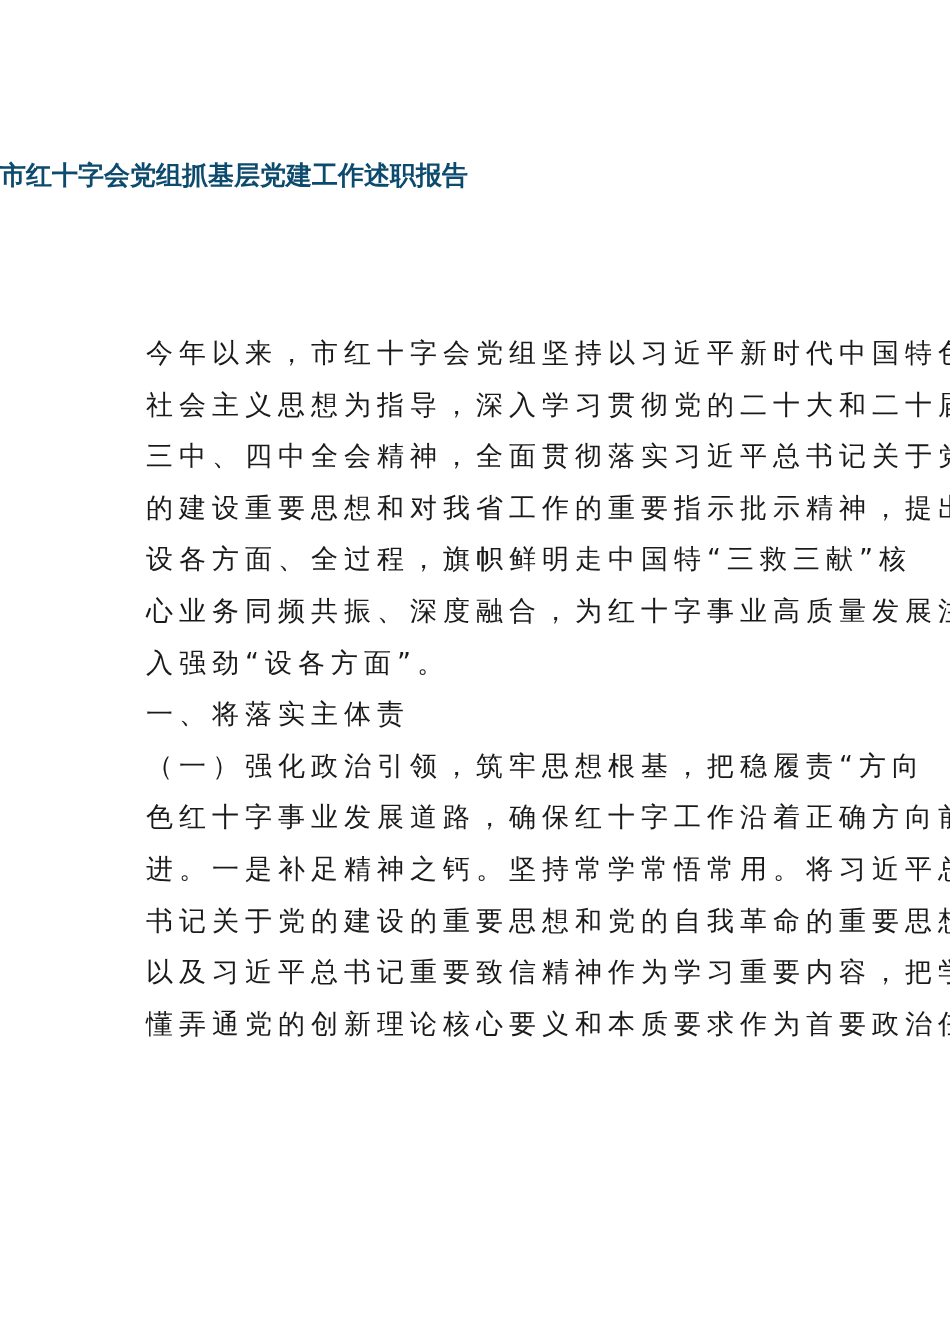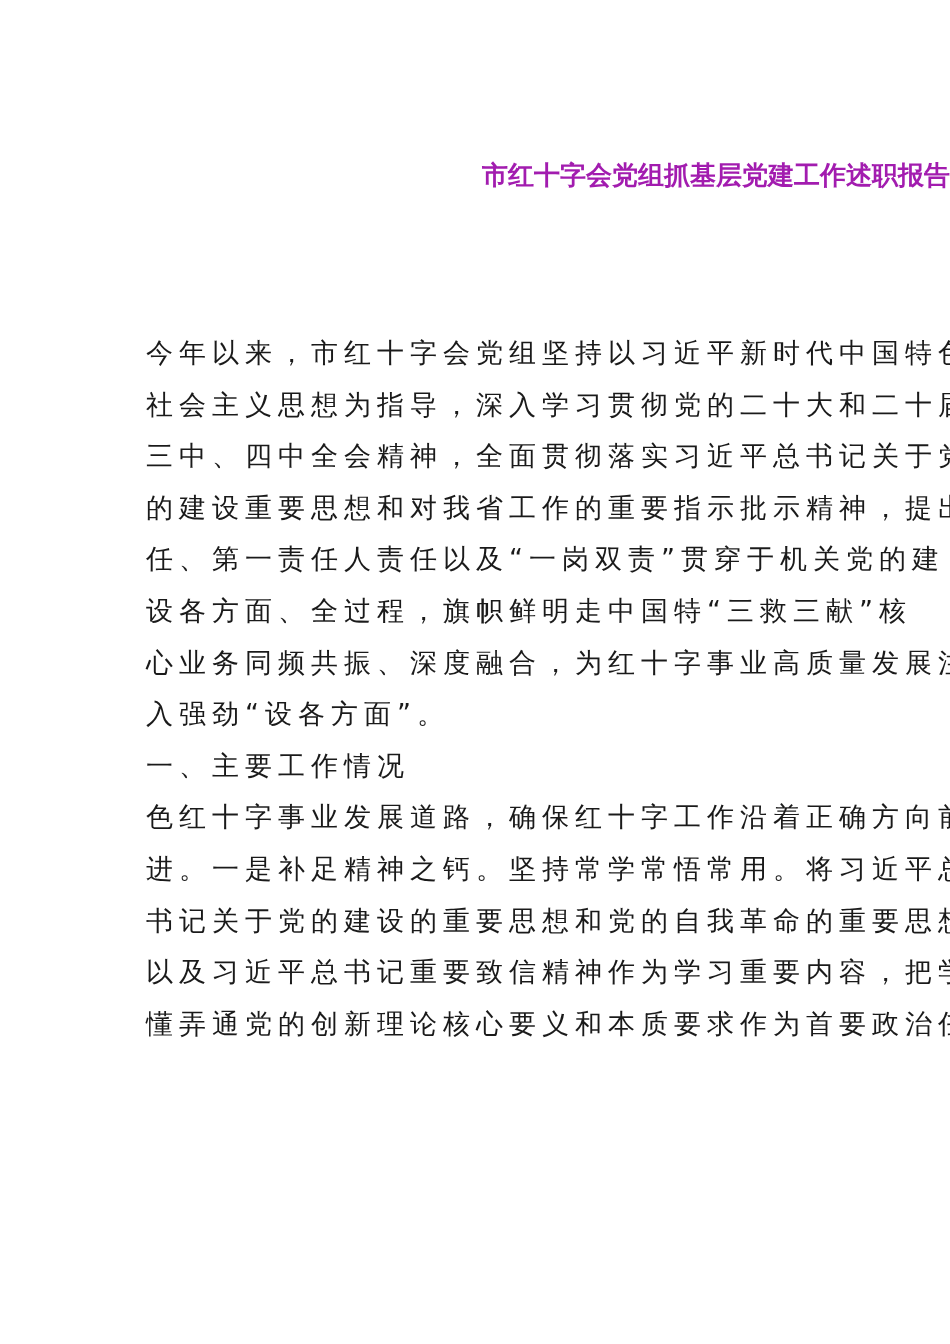--- a/index.html
+++ b/index.html
@@ -6,9 +6,9 @@
   body { width: 950px; height: 1344px; position: relative; overflow: hidden; }
   .page { position: absolute; left: 0; top: 0; width: 950px; height: 1344px; background: #fff; }
   .title {
-    position: absolute; left: 0; top: 158px; width: 950px; text-align: right;
+    position: absolute; left: 0; top: 158px; width: 950px; text-align: left;
     font-family: "DejaVu Serif", "Liberation Serif", serif;
-    font-size: 26px; font-weight: bold; color: #a21caf; letter-spacing: 0px;
+    font-size: 26px; font-weight: bold; color: #0c4a6e; letter-spacing: 0px;
   }
   .body {
     position: absolute; left: 146px; top: 336px; width: 660px;

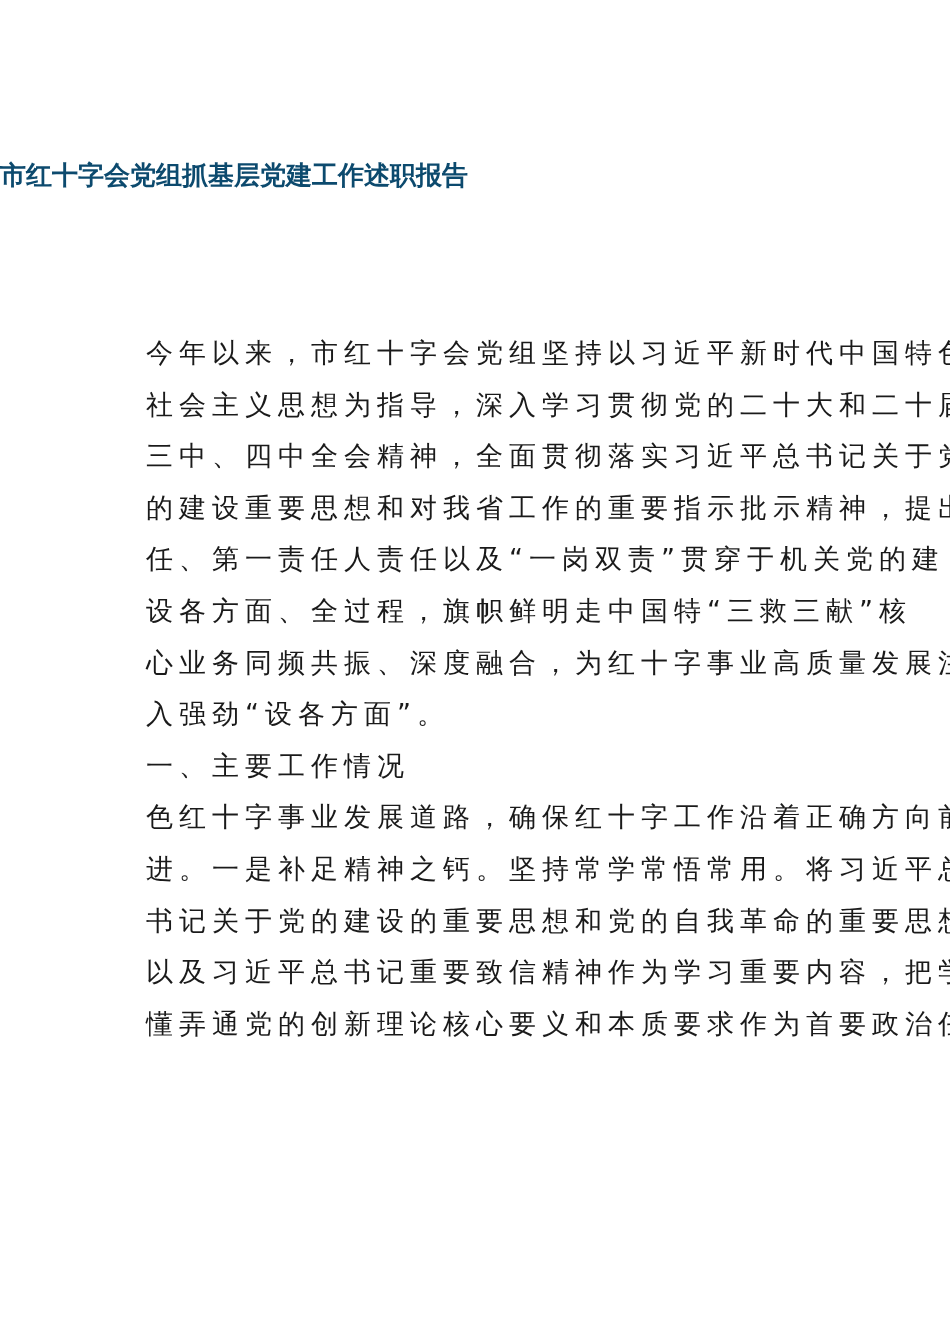--- a/index.html
+++ b/index.html
@@ -30,7 +30,6 @@
     <div class="line">社会主义思想为指导，深入学习贯彻党的二十大和二十届</div>
     <div class="line">三中、四中全会精神，全面贯彻落实习近平总书记关于党</div>
     <div class="line">的建设重要思想和对我省工作的重要指示批示精神，提出</div>
-    <div class="line">任、第一责任人责任以及“一岗双责”贯穿于机关党的建</div>
     <div class="line">设各方面、全过程，旗帜鲜明走中国特“三救三献”核</div>
     <div class="line">心业务同频共振、深度融合，为红十字事业高质量发展注</div>
     <div class="line">入强劲“设各方面”。</div>

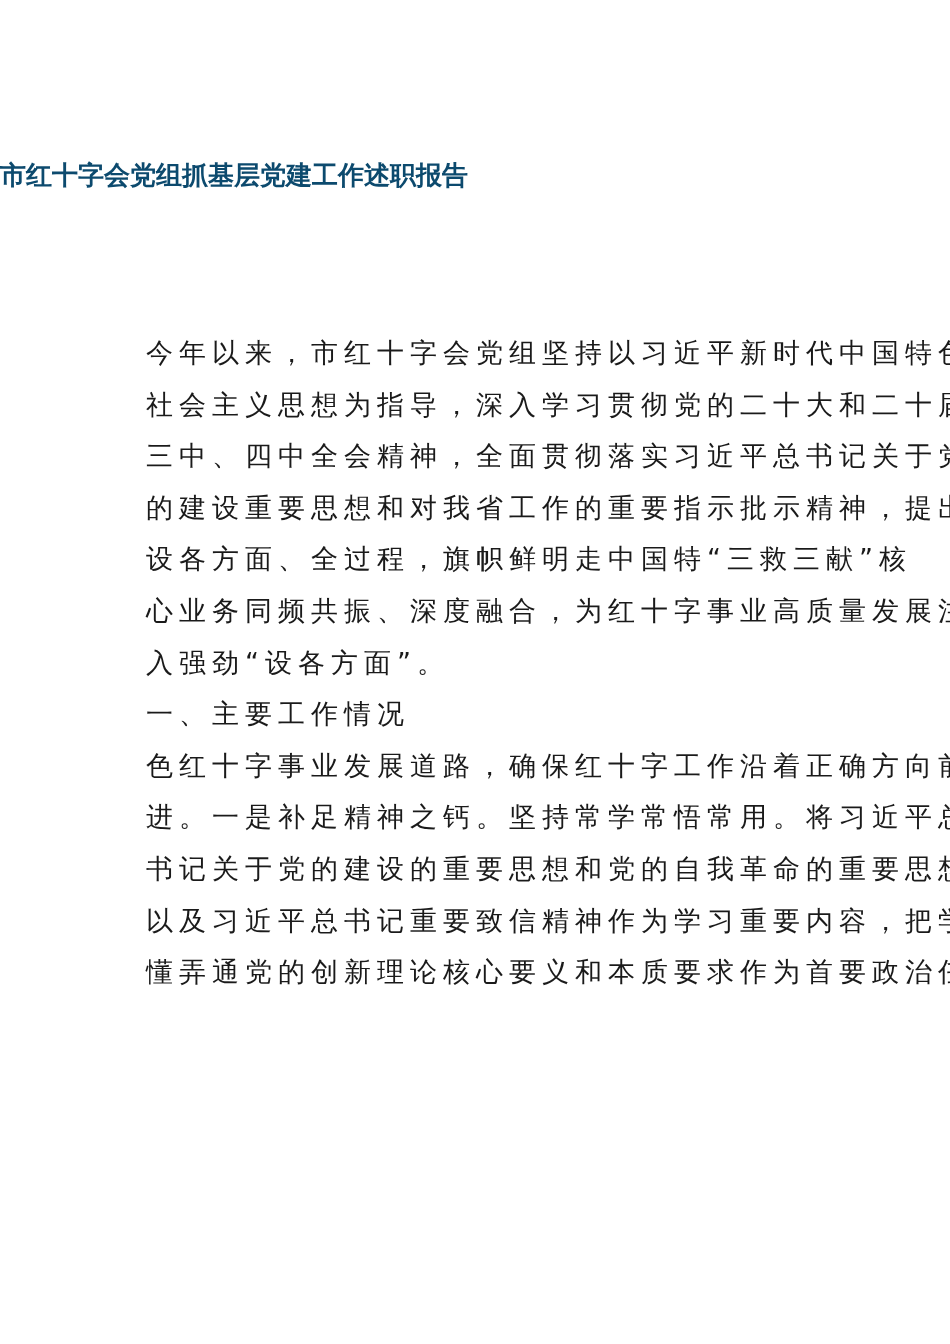--- a/index.html
+++ b/index.html
@@ -33,7 +33,7 @@
     <div class="line">设各方面、全过程，旗帜鲜明走中国特“三救三献”核</div>
     <div class="line">心业务同频共振、深度融合，为红十字事业高质量发展注</div>
     <div class="line">入强劲“设各方面”。</div>
-    <div class="line">一、主要工作情况</div>
+    <div class="line">一、将落实主体责</div>
     <div class="line">色红十字事业发展道路，确保红十字工作沿着正确方向前</div>
     <div class="line">进。一是补足精神之钙。坚持常学常悟常用。将习近平总</div>
     <div class="line">书记关于党的建设的重要思想和党的自我革命的重要思想</div>

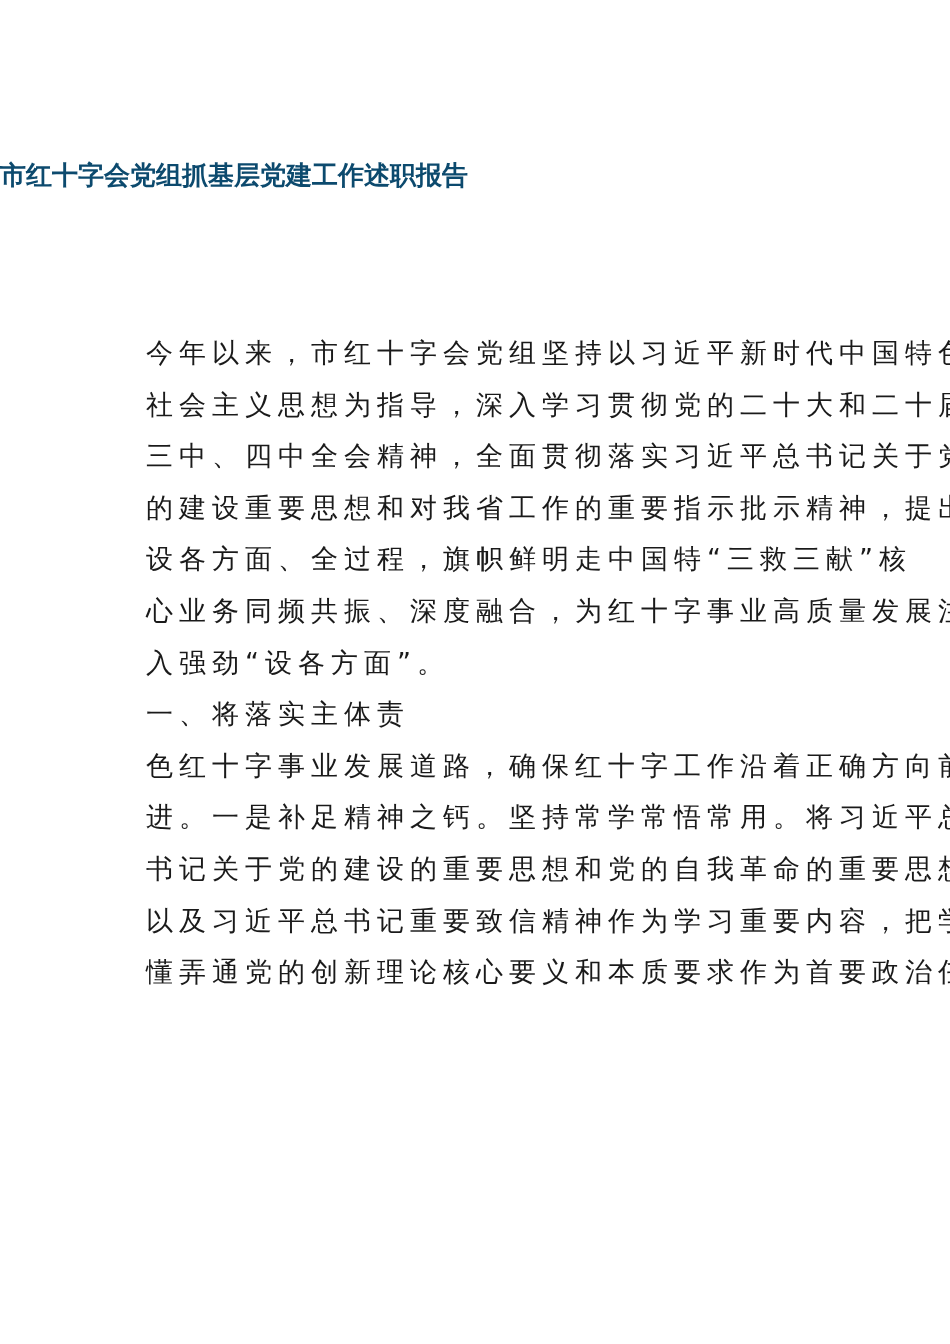--- a/index.html
+++ b/index.html
@@ -34,6 +34,7 @@
     <div class="line">心业务同频共振、深度融合，为红十字事业高质量发展注</div>
     <div class="line">入强劲“设各方面”。</div>
     <div class="line">一、将落实主体责</div>
+    <div class="line">（一）强化政治引领，筑牢思想根基，把稳履责“方向</div>
     <div class="line">色红十字事业发展道路，确保红十字工作沿着正确方向前</div>
     <div class="line">进。一是补足精神之钙。坚持常学常悟常用。将习近平总</div>
     <div class="line">书记关于党的建设的重要思想和党的自我革命的重要思想</div>

